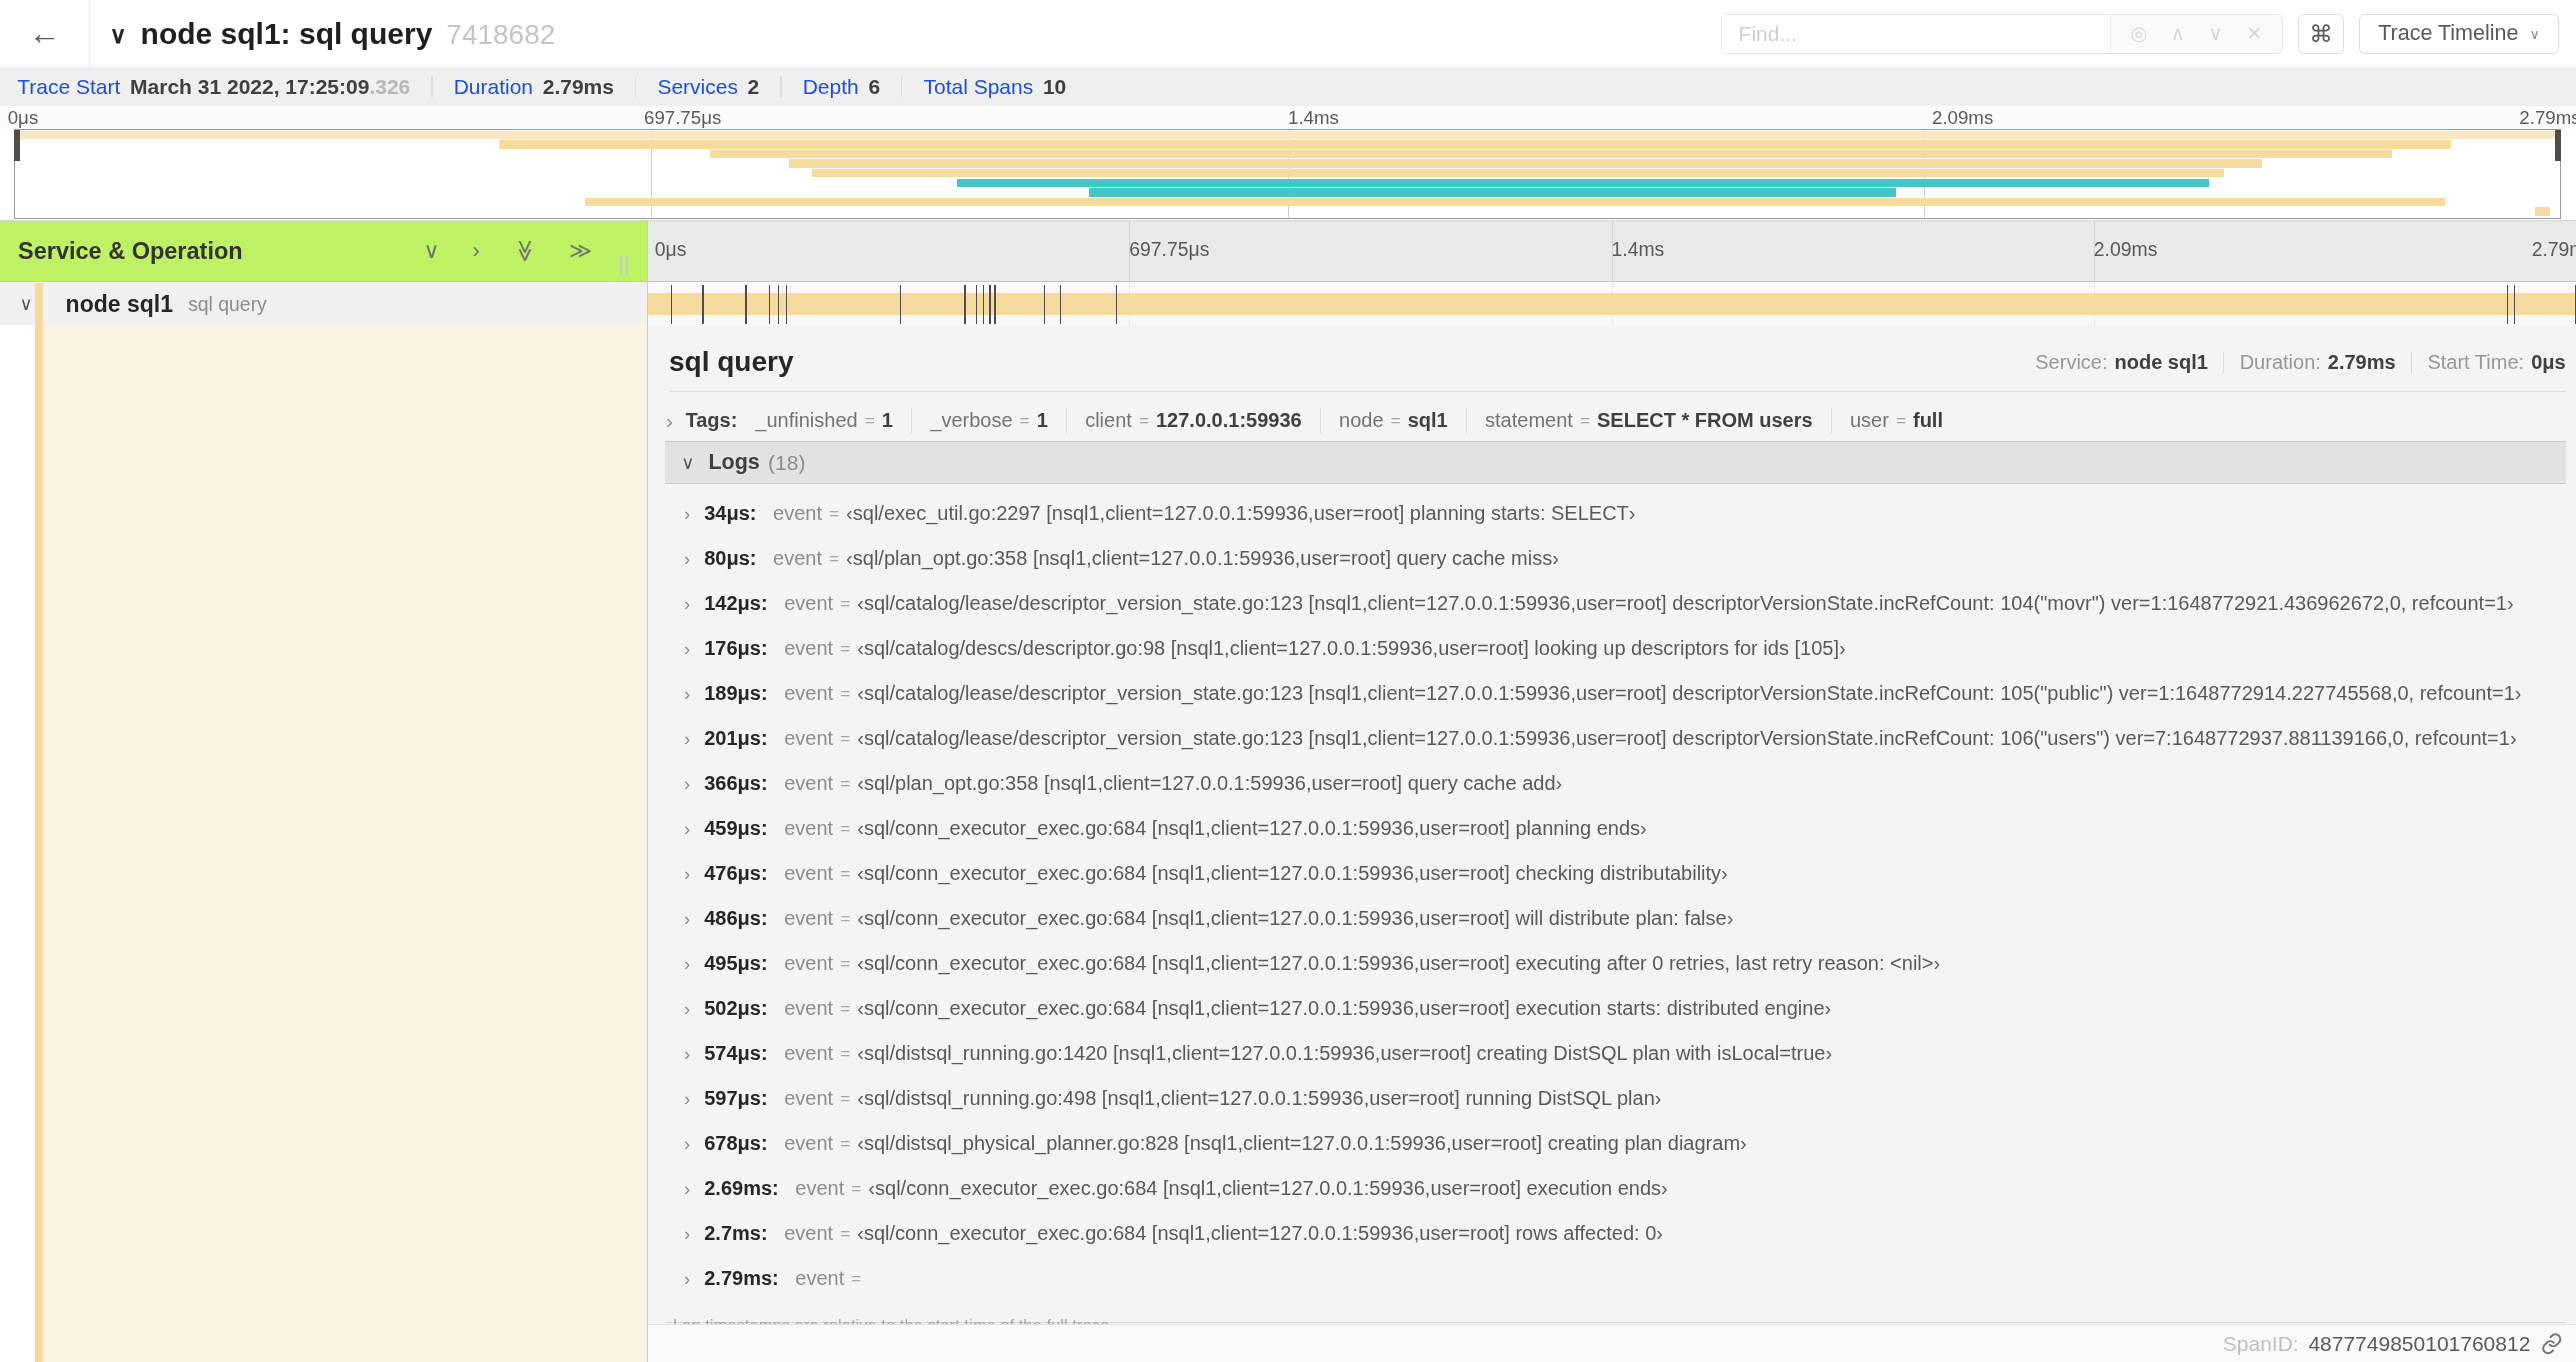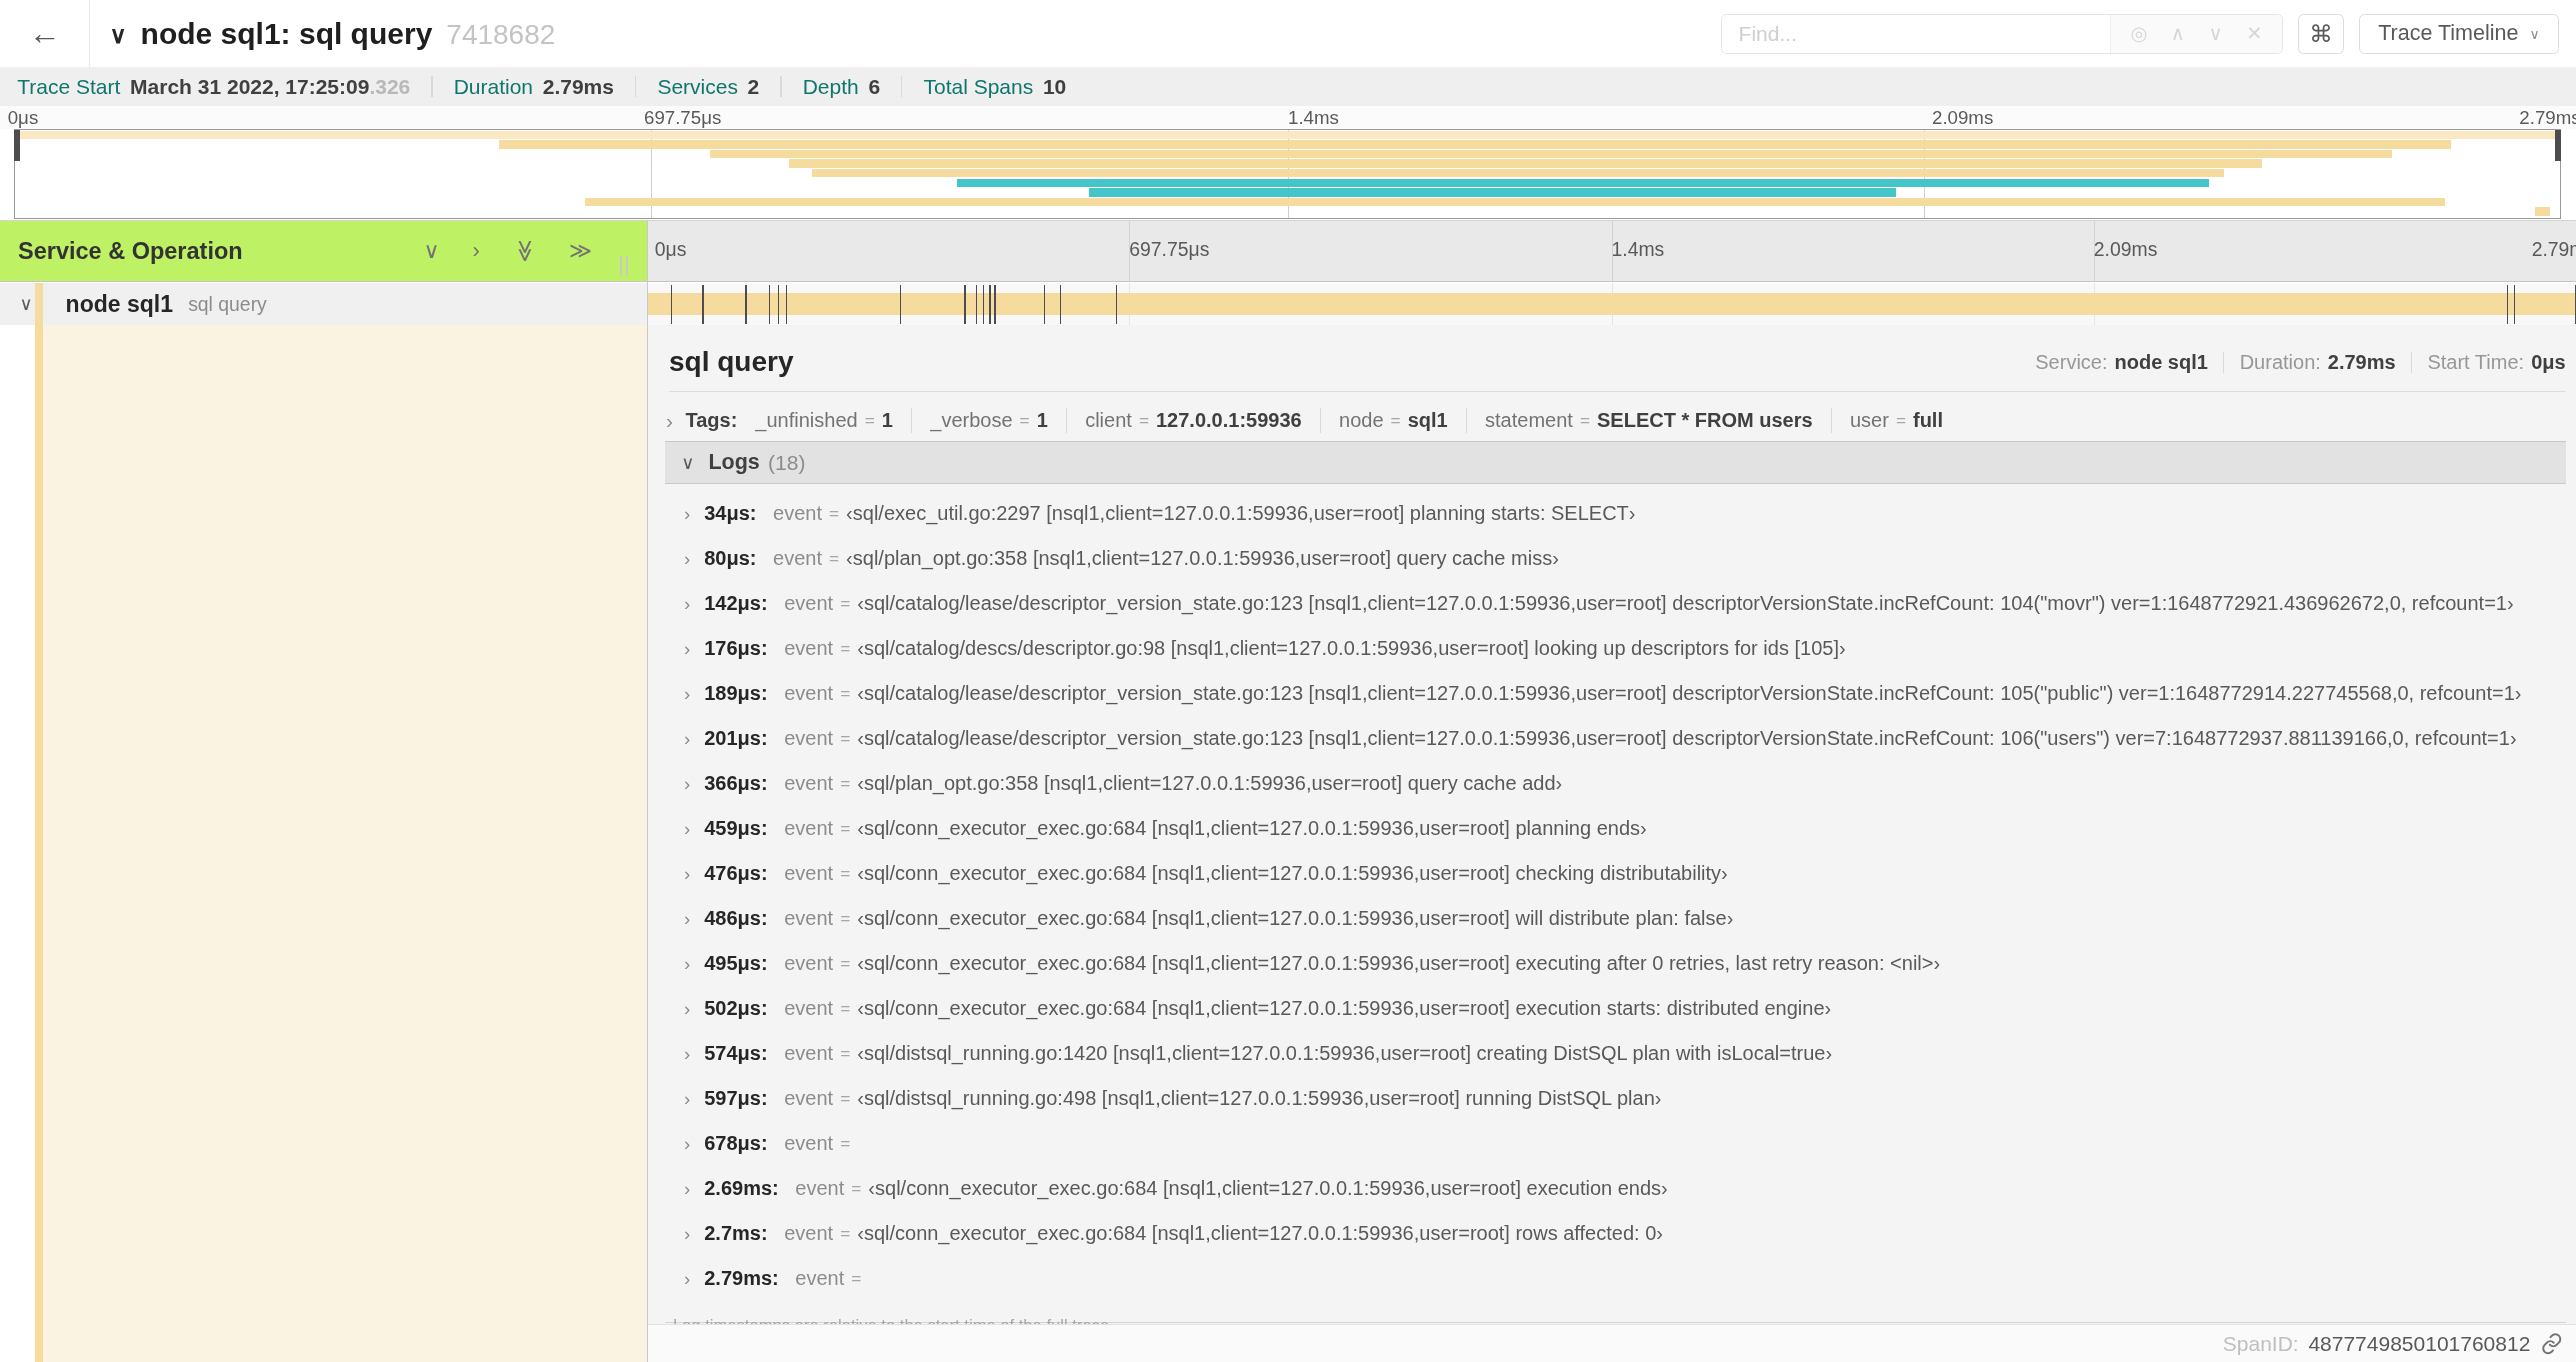--- a/index.html
+++ b/index.html
@@ -28,7 +28,7 @@
   .summary { position:absolute; left:0; top:67px; width:2576px; height:39px; background:#efefef; display:flex; align-items:center; padding-left:17.3px; font-size:21px; }
   .sum-item { display:flex; align-items:center; }
   .sum-item + .sum-item::before { content:""; display:inline-block; width:1.4px; height:21px; background:#d9d9d9; margin:0 21px; }
-  .sum-label { color:#0f766e; margin-right:9.7px; }
+  .sum-label { color:#1d4ed8; margin-right:9.7px; }
   .sum-value { color:#404040; font-weight:700; }
   .sum-suffix { color:#b8b8b8; font-weight:700; }
 

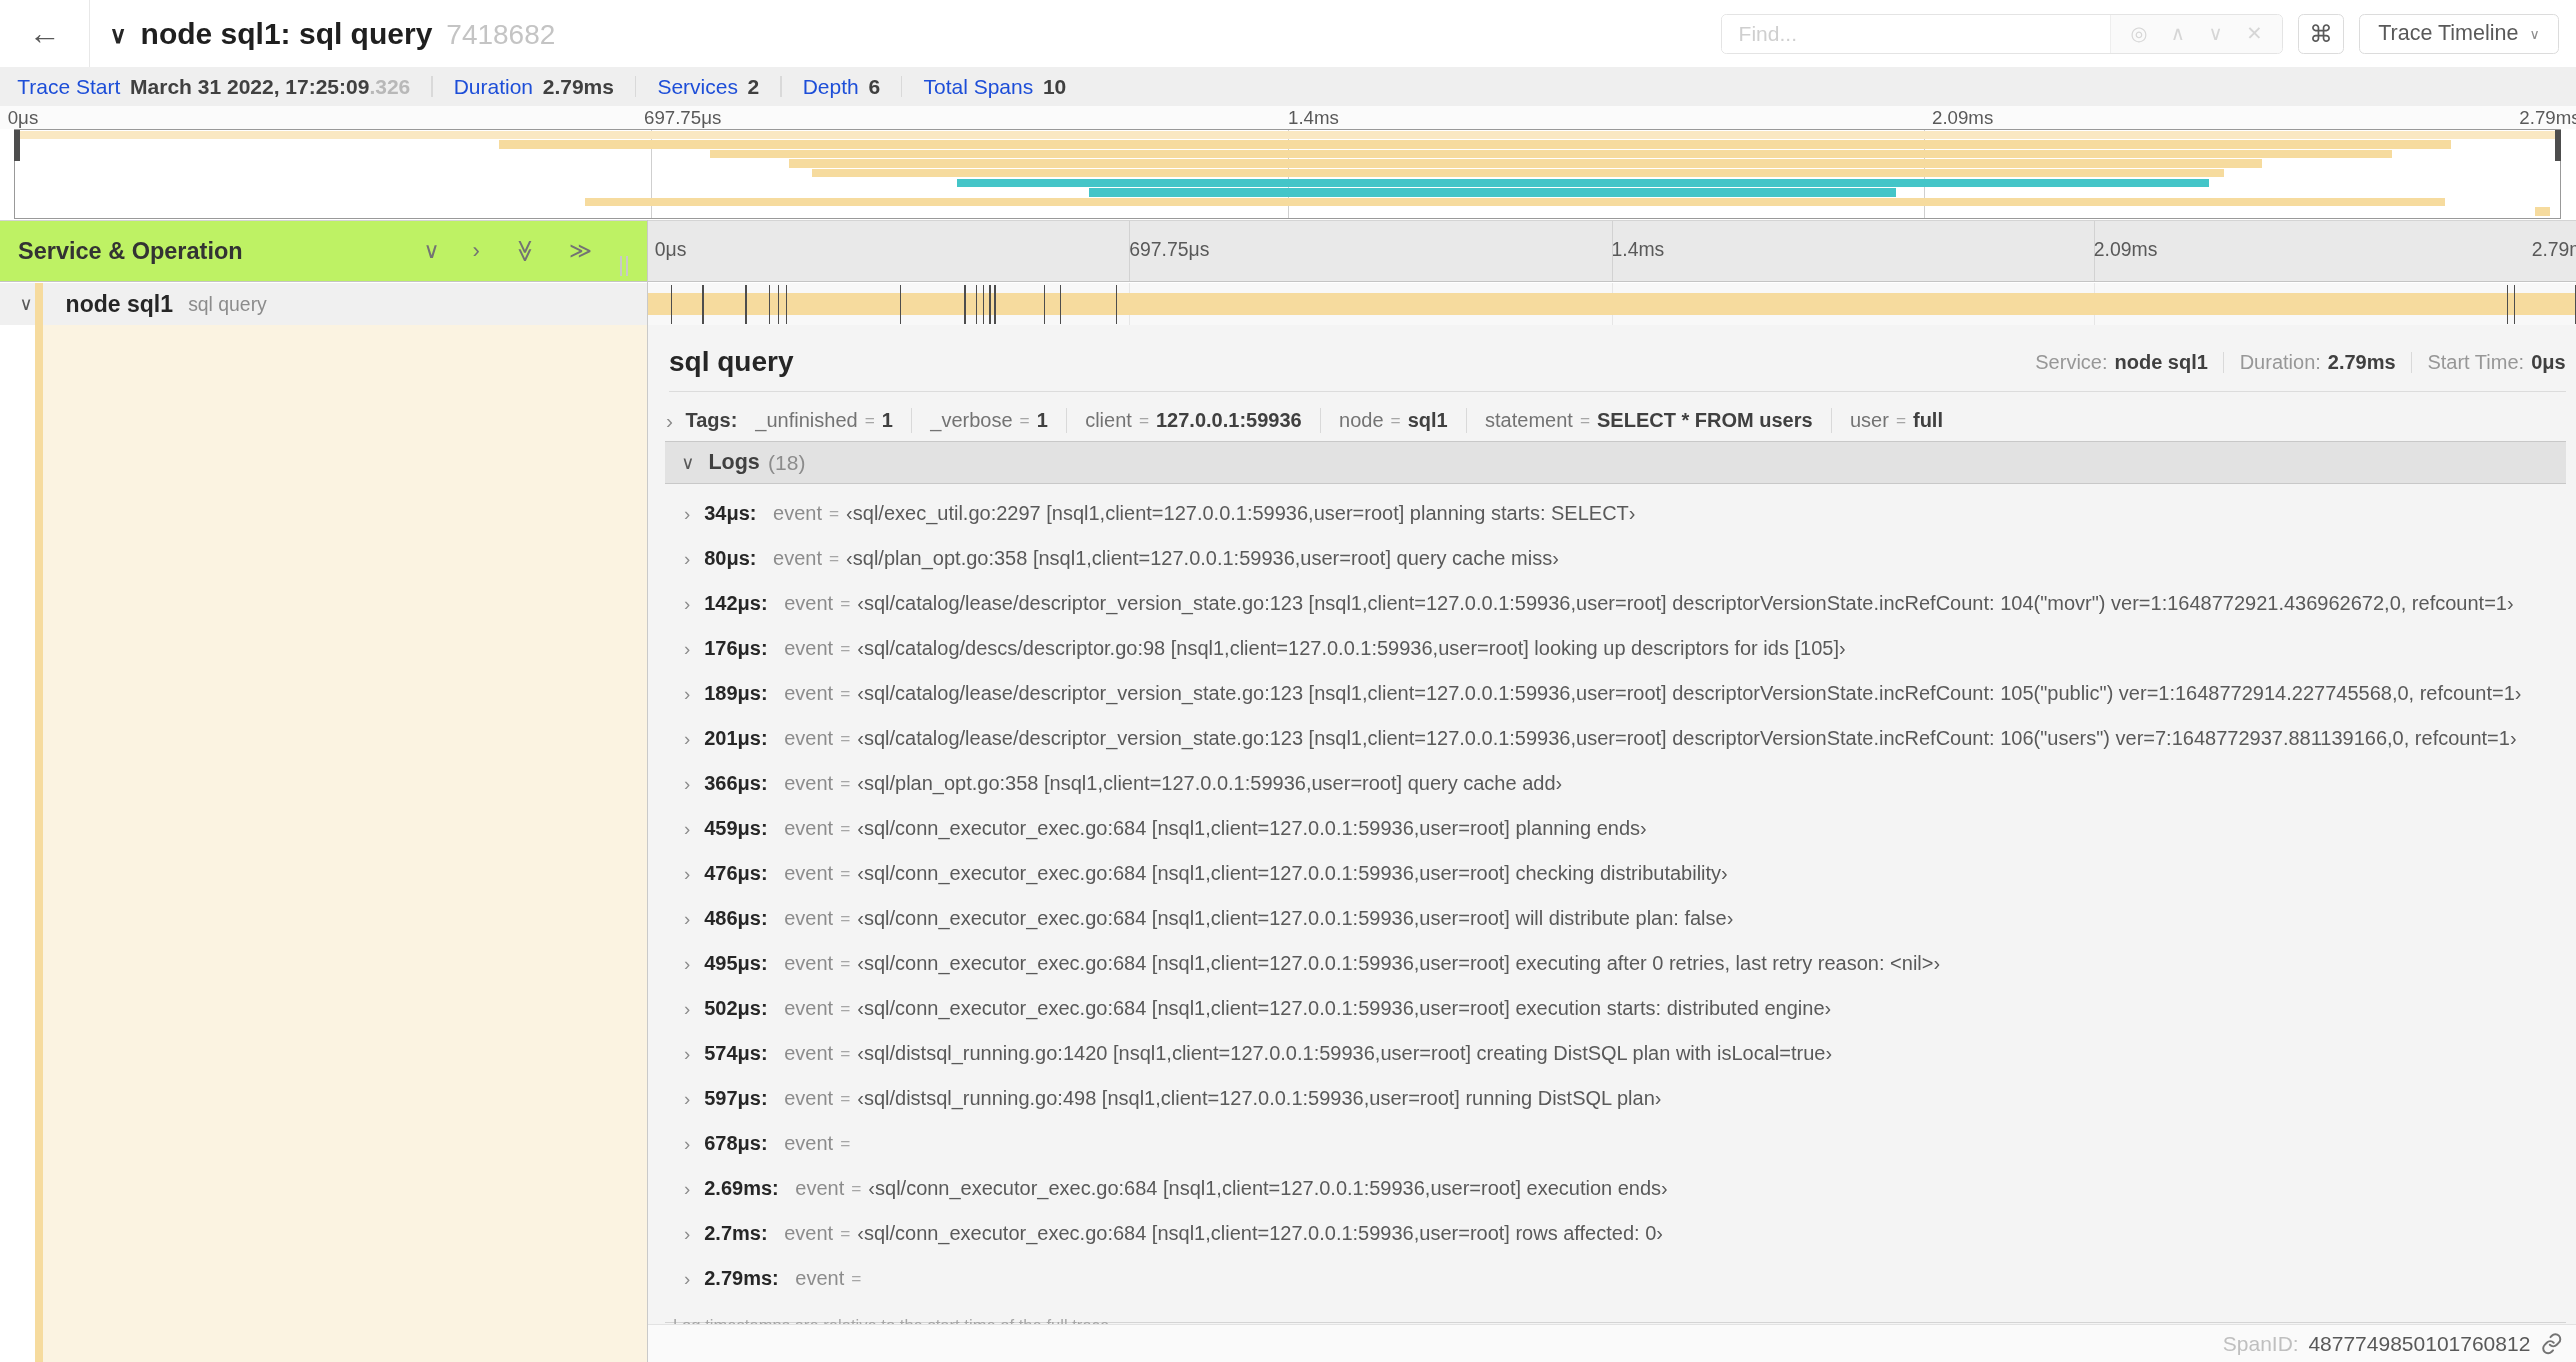--- a/index.html
+++ b/index.html
@@ -516,6 +516,7 @@
             <span class="log-time">678μs:</span>
             <span class="log-key">event</span>
             <span class="log-eq">=</span>
+            <span class="log-val">‹sql/distsql_physical_planner.go:828 [nsql1,client=127.0.0.1:59936,user=root] creating plan diagram›</span>
           </div>
 
           <div class="log-row">

